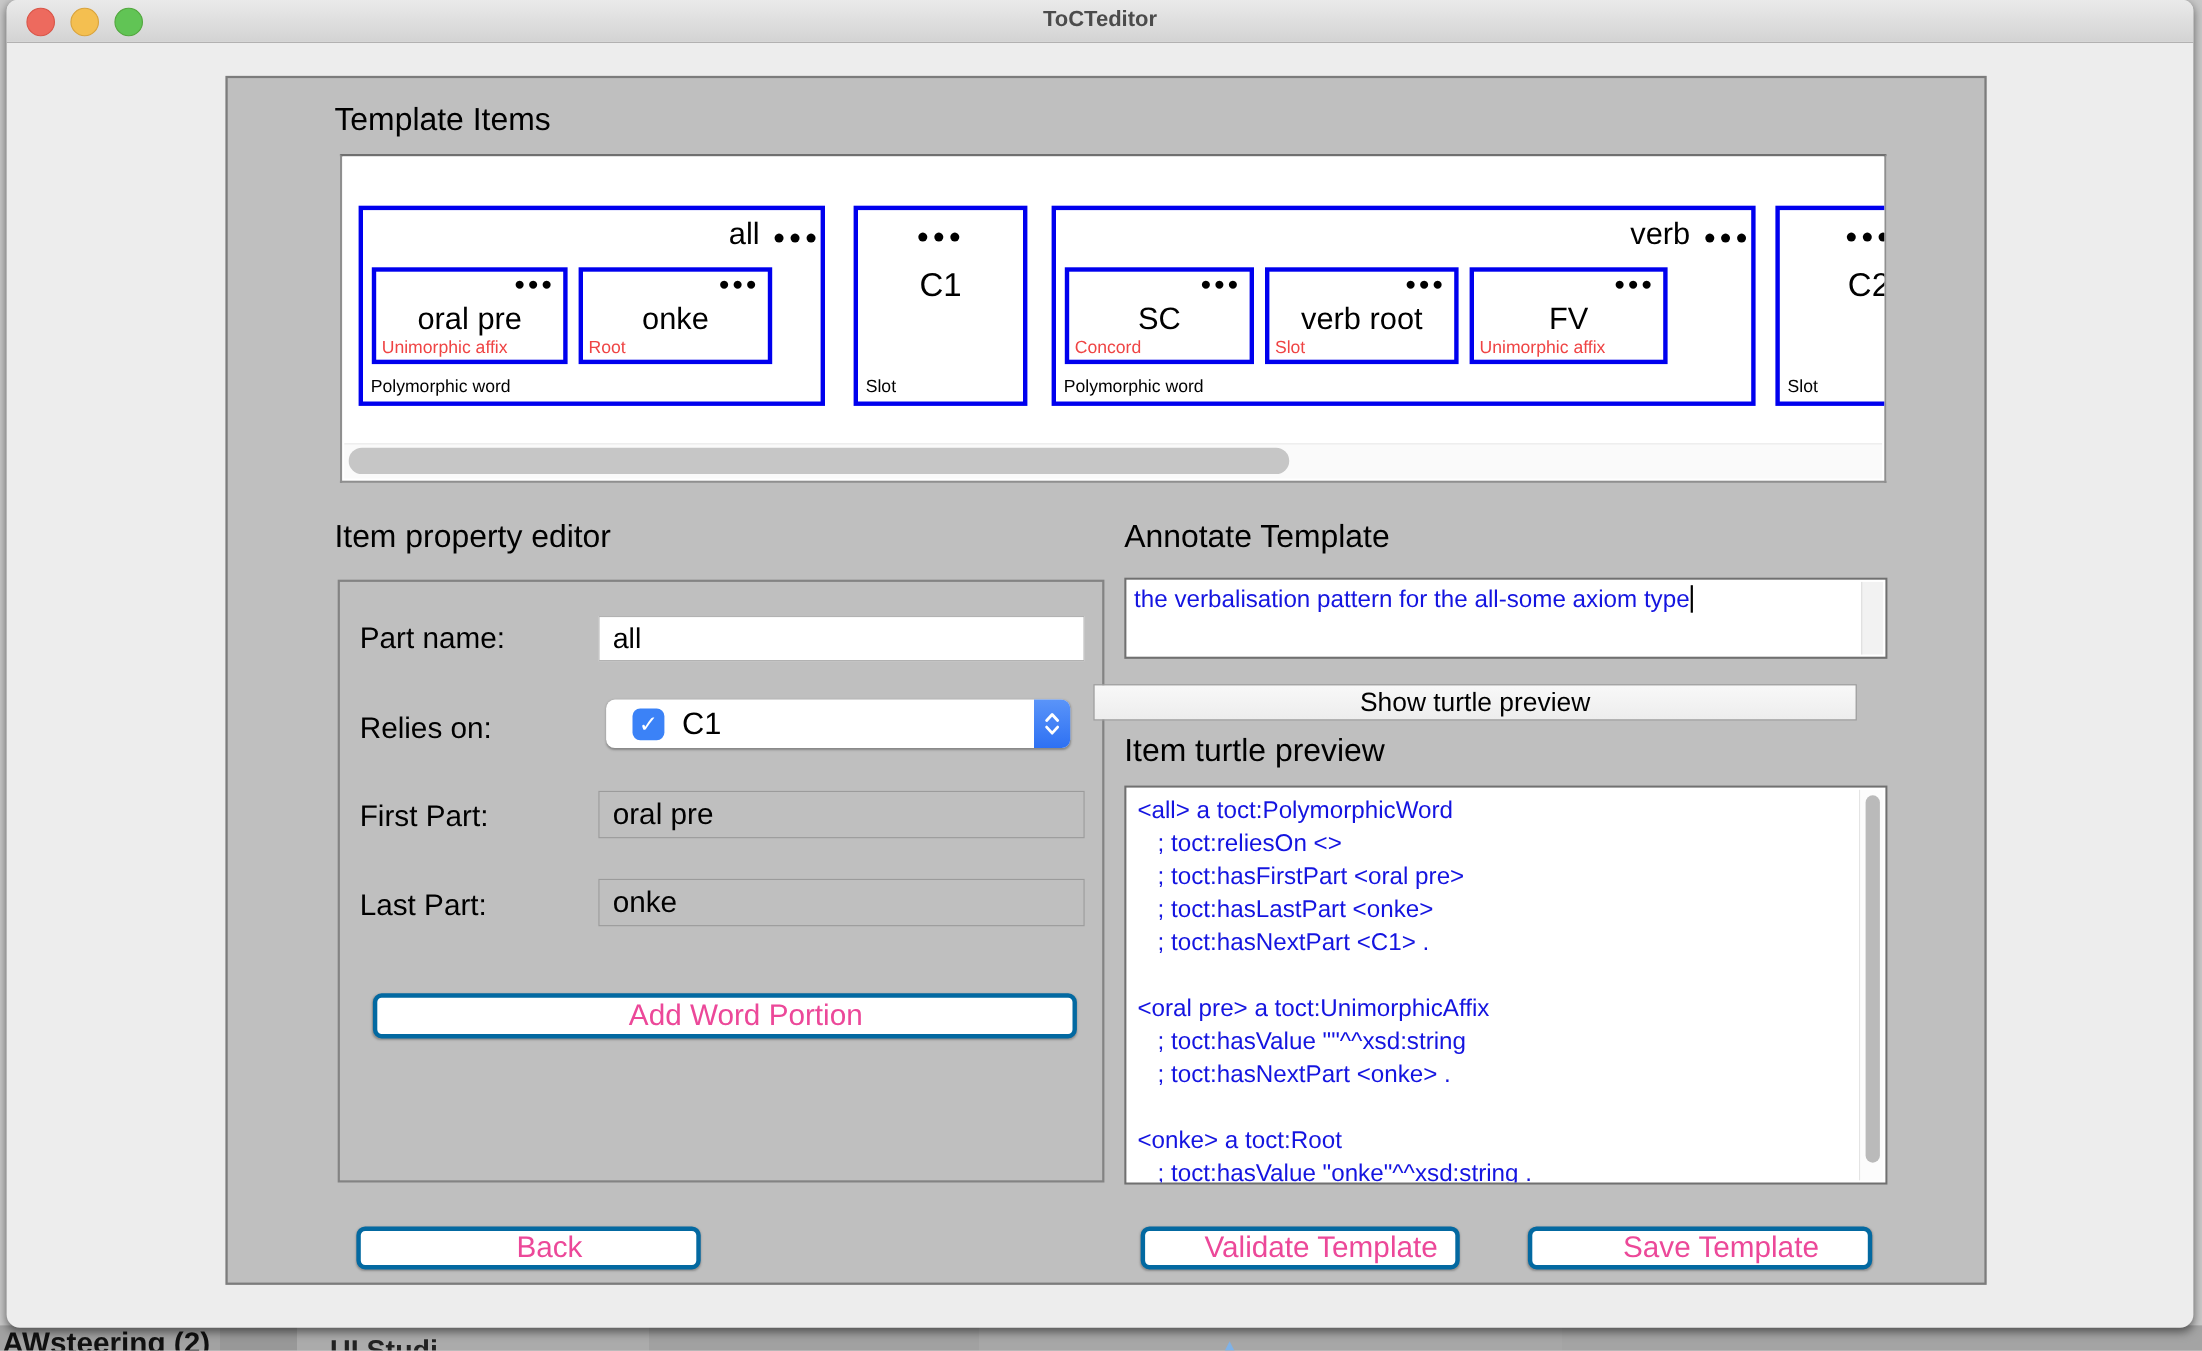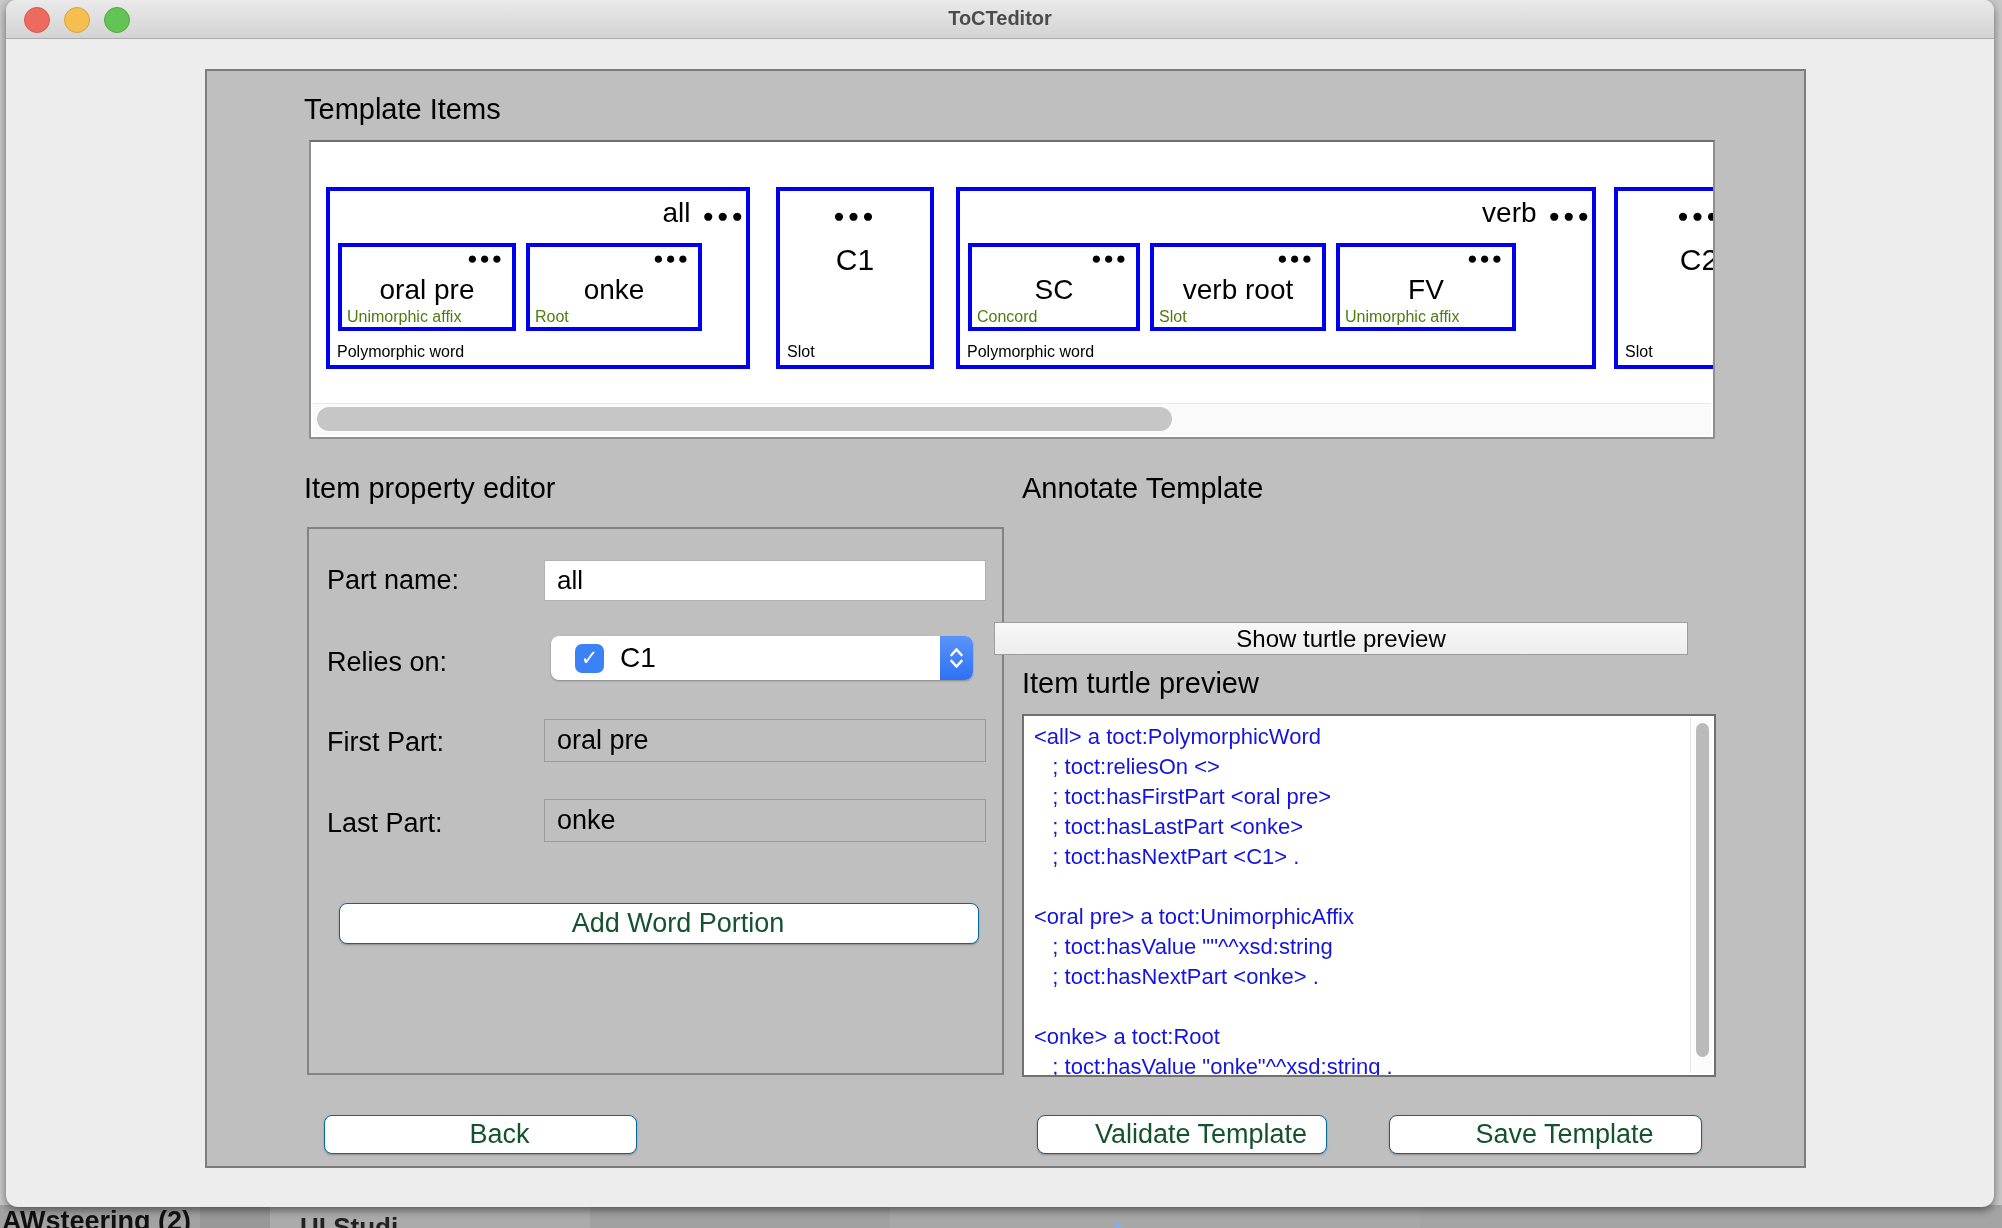--- a/index.html
+++ b/index.html
@@ -39,7 +39,7 @@
   .part-box{position:relative;height:88px;background:#fff;border:4px solid #0000ee;box-sizing:border-box;}
   .part-dots{position:absolute;top:2px;right:8px;font-size:17px;letter-spacing:2px;color:#000;}
   .part-name{text-align:center;margin-top:27px;font-size:28px;color:#000;white-space:nowrap;}
-  .part-type{position:absolute;left:5px;bottom:1px;font-size:16px;color:#4d7c0f;white-space:nowrap;}
+  .part-type{position:absolute;left:5px;bottom:1px;font-size:16px;color:#ef4444;white-space:nowrap;}
   .tb-type{position:absolute;left:7px;bottom:4px;font-size:16px;color:#000;white-space:nowrap;}
   .tb-dots-center{text-align:center;margin-top:14px;font-size:19px;letter-spacing:3px;}
   .tb-bigname{text-align:center;margin-top:16px;font-size:30px;}

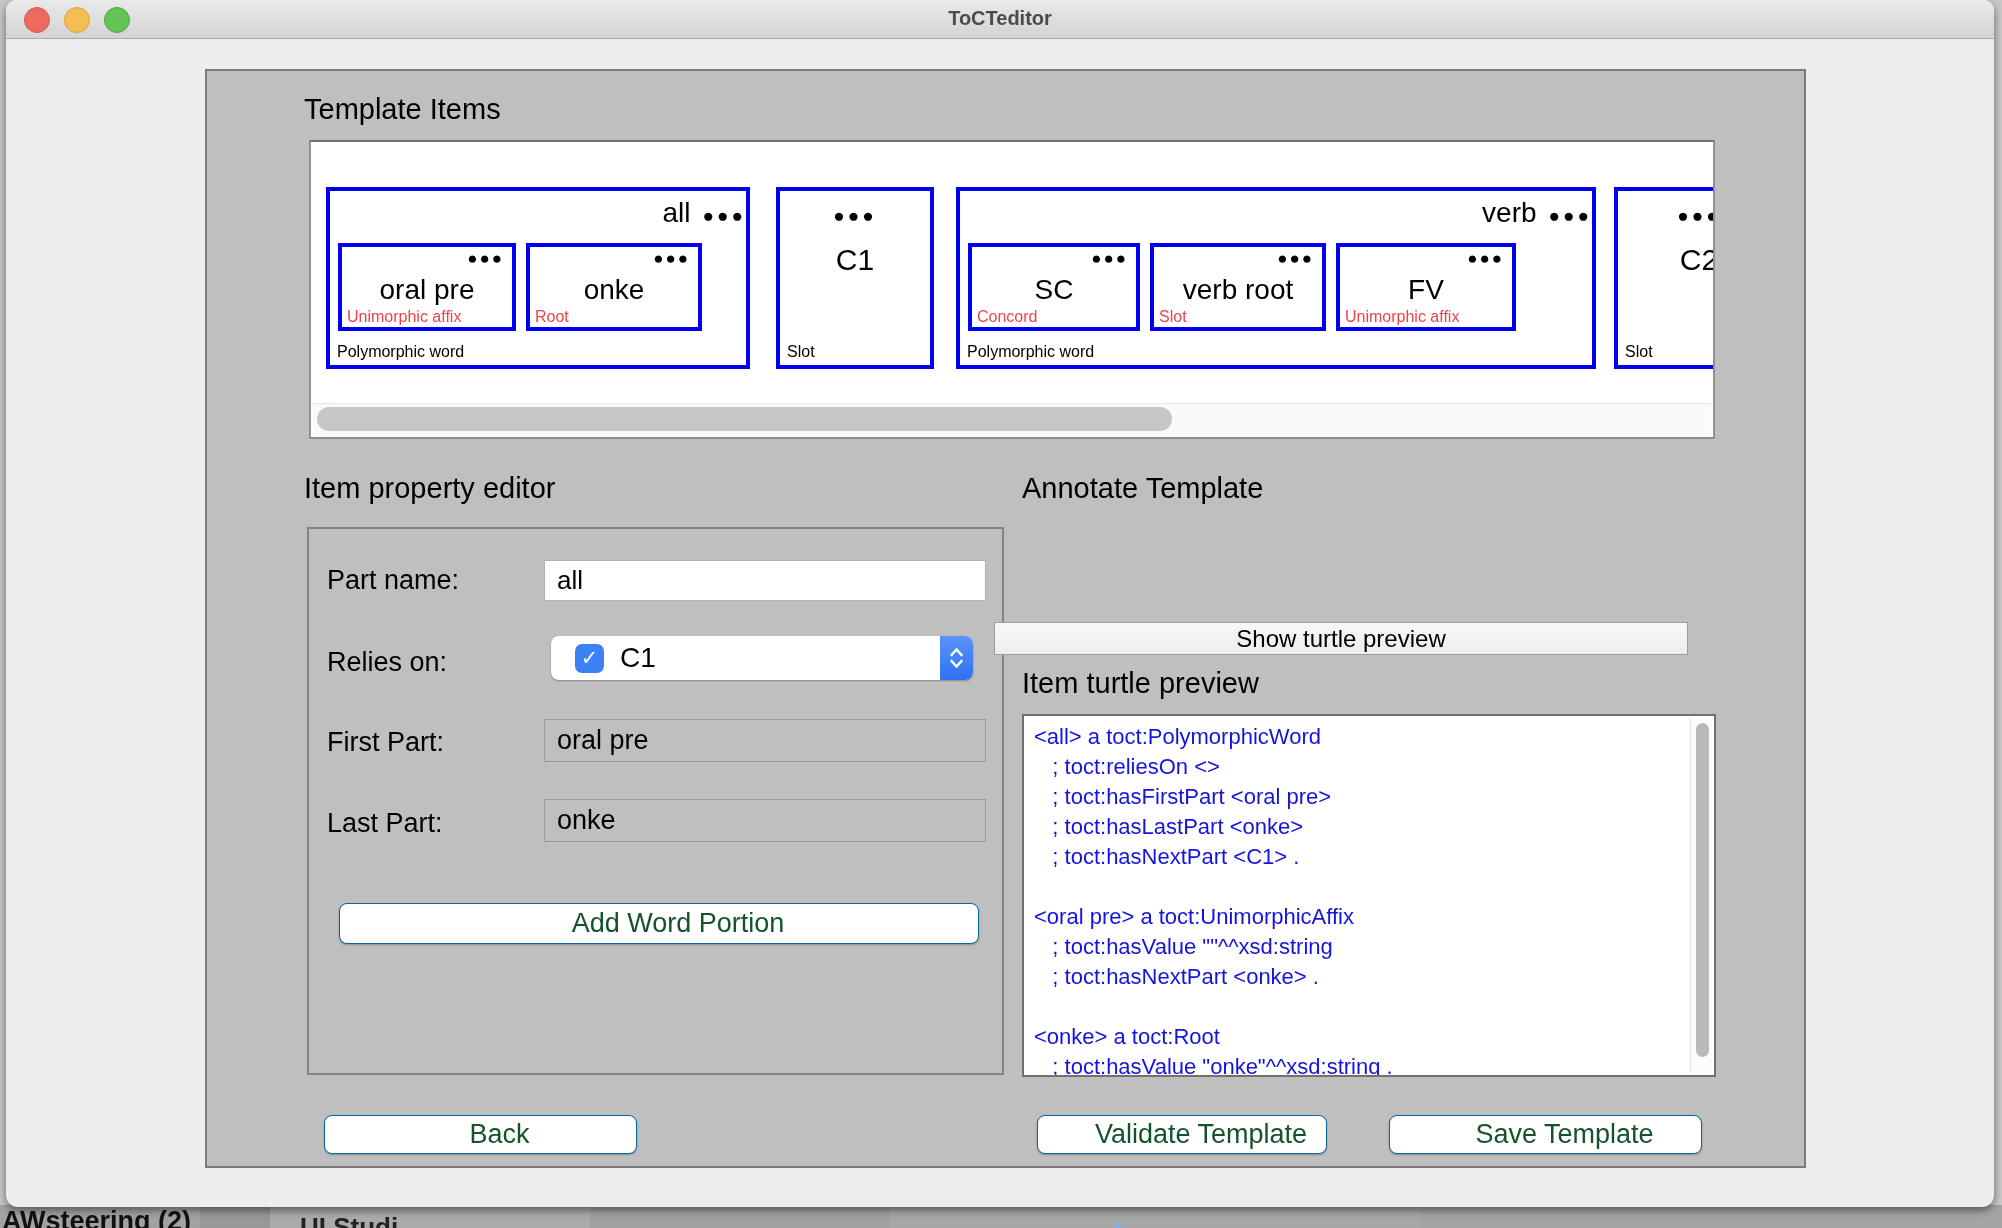--- a/index.html
+++ b/index.html
@@ -195,6 +195,10 @@
       </div>
 
       <div class="heading" style="left:815px;top:401px;">Annotate Template</div>
+      <div class="annotate-box">
+        <div class="annotate-text"><span>the verbalisation pattern for the all-some axiom type</span><span class="caret"></span></div>
+        <div class="a-gutter"></div>
+      </div>
       <button class="show-btn">Show turtle preview</button>
 
       <div class="heading" style="left:815px;top:596px;">Item turtle preview</div>

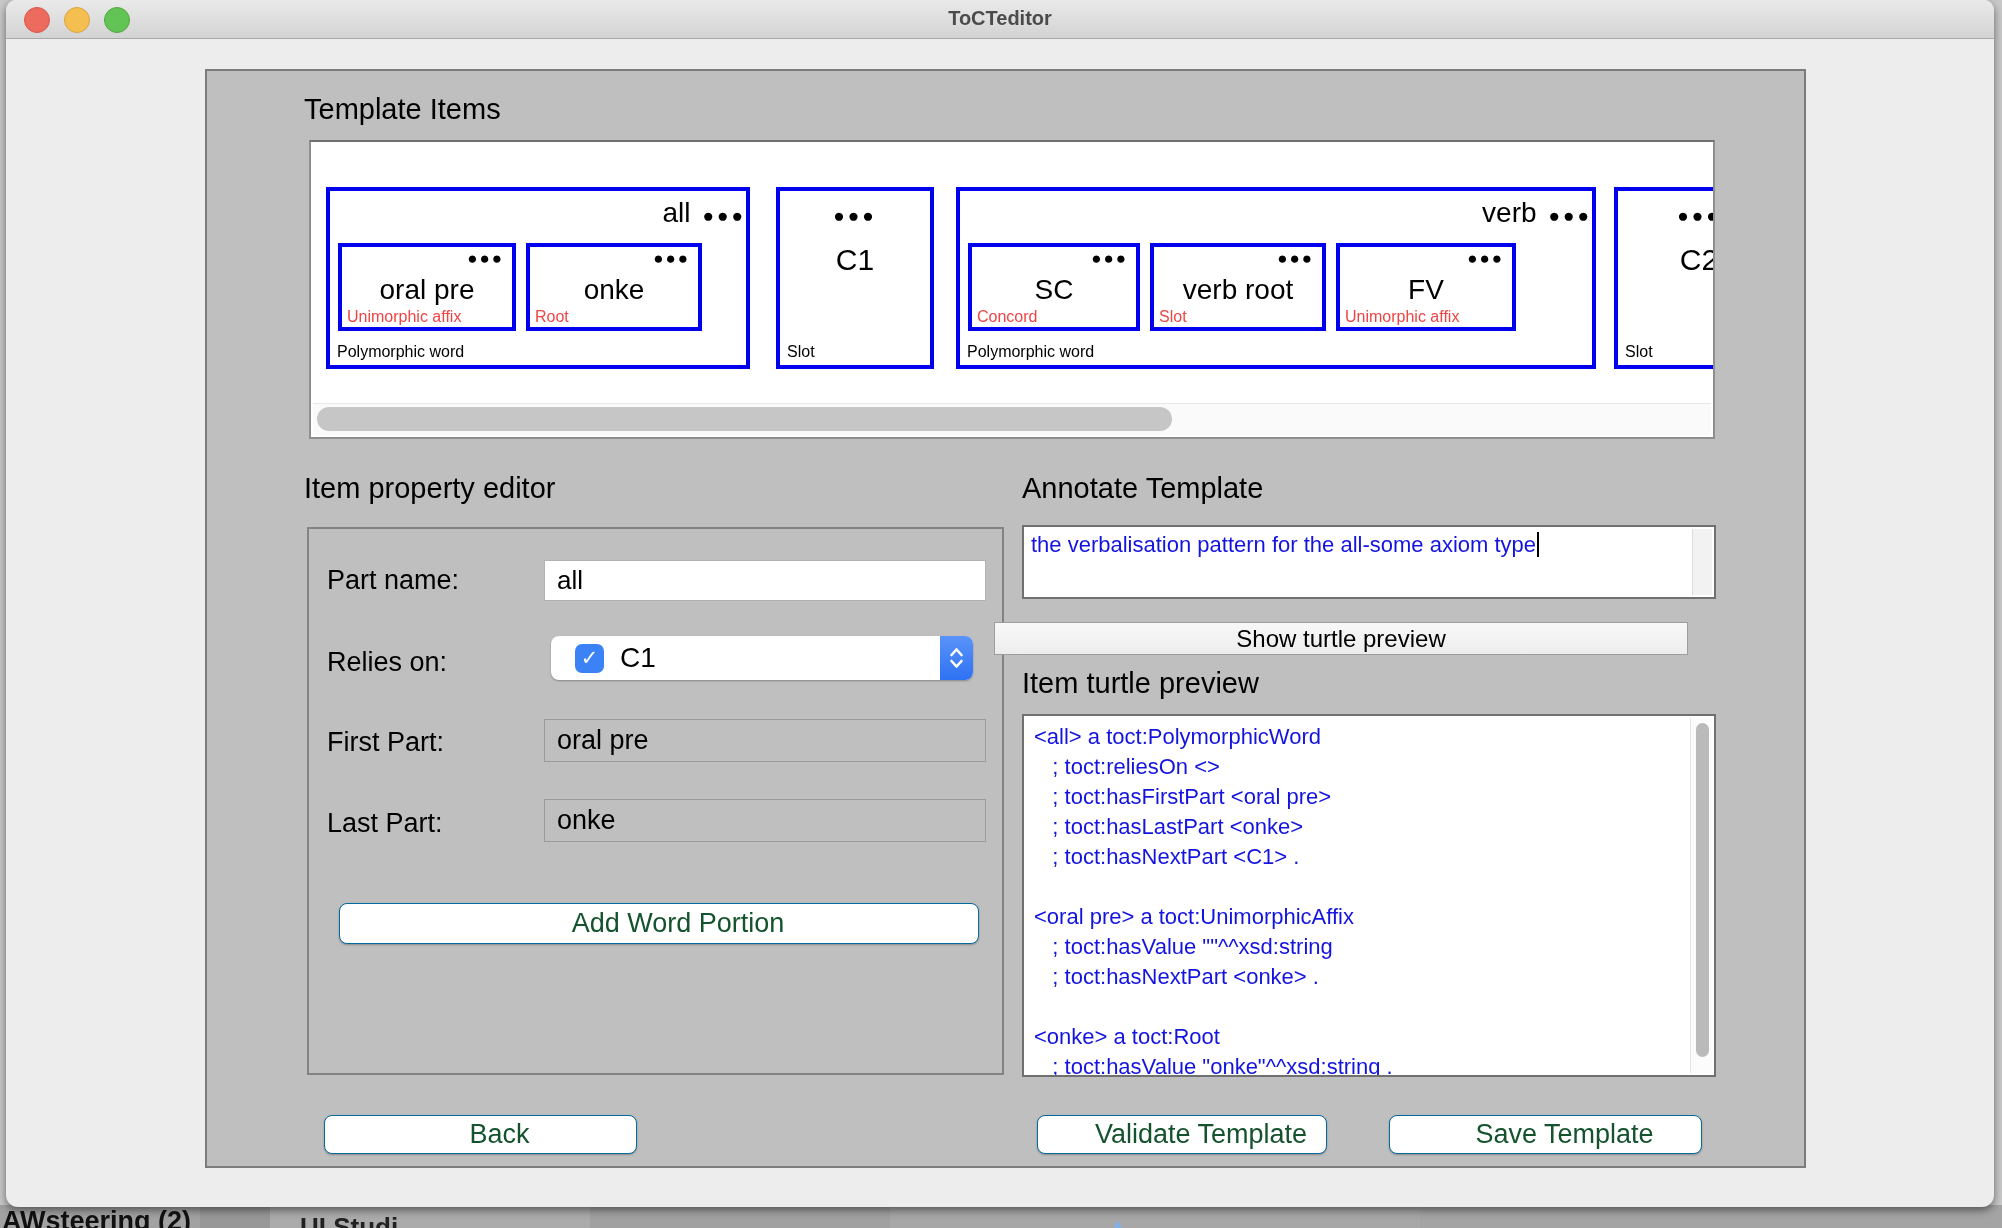--- a/index.html
+++ b/index.html
@@ -60,8 +60,8 @@
   .dd-label{margin-left:16px;font-size:28px;color:#000;}
   .dd-cap{position:absolute;right:0;top:0;bottom:0;width:33px;border-radius:0 8px 8px 0;
           background:linear-gradient(#5a94f9,#2e71f3);display:flex;align-items:center;justify-content:center;}
-  .btn-white{position:absolute;background:#fff;border:1px solid #0369a1;border-radius:8px;
-             box-shadow:0 1px 2px rgba(0,0,0,.28);font-family:inherit;font-size:27px;color:#14532d;
+  .btn-white{position:absolute;background:#fff;border:4px solid #0369a1;border-radius:8px;
+             box-shadow:0 1px 2px rgba(0,0,0,.28);font-family:inherit;font-size:27px;color:#ec4899;
              display:flex;align-items:center;justify-content:center;cursor:default;padding-left:44px;}
 
   

